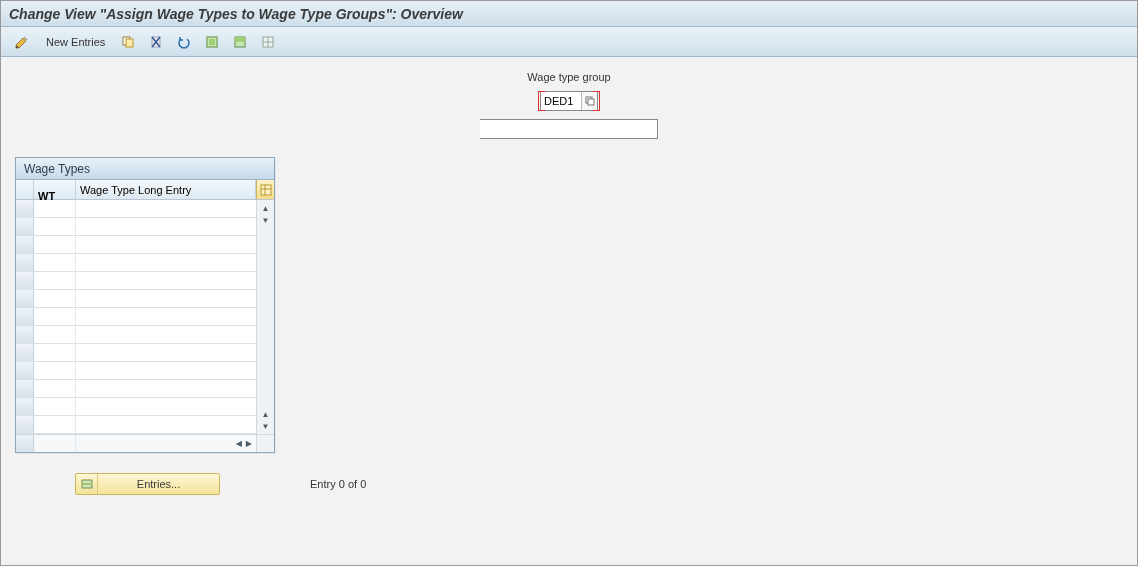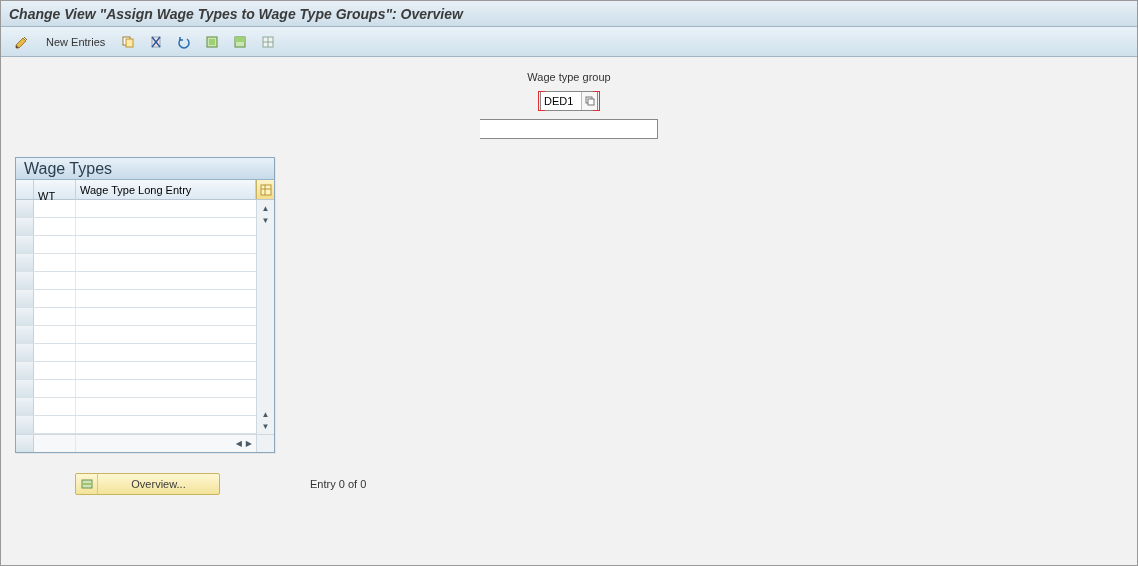--- a/index.html
+++ b/index.html
@@ -139,7 +139,7 @@
     display:flex;
     align-items:center;
     padding:0 8px;
-    font-size:16px;
+    font-size:12px;
     color:#2b3e4e;
     border-bottom:1px solid #9ab4c7;
   }

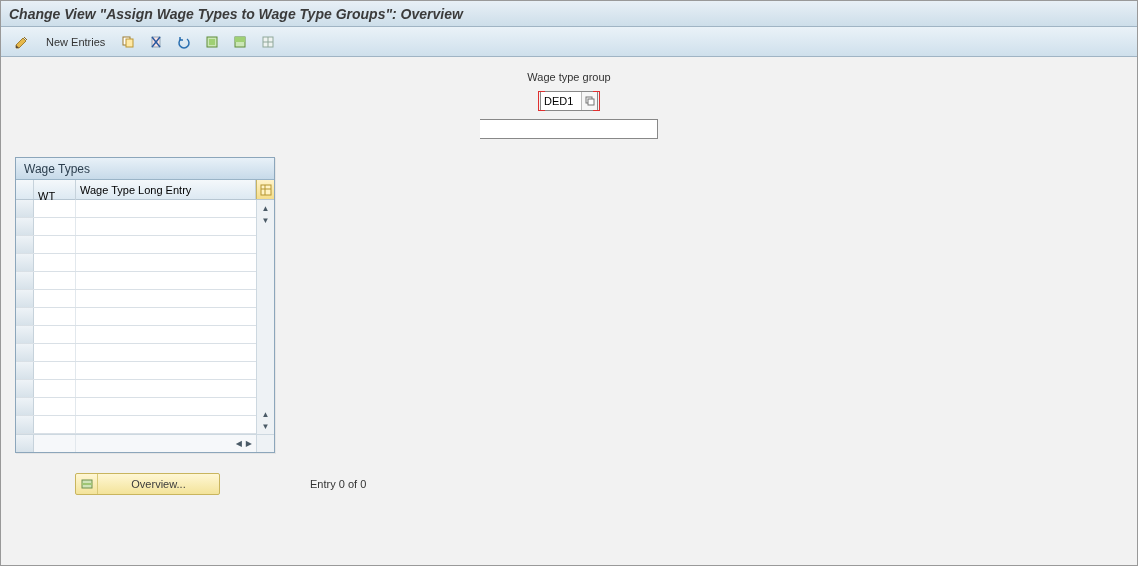--- a/index.html
+++ b/index.html
@@ -150,7 +150,7 @@
     border-bottom:1px solid #b7c6d2;
   }
   .grid-header-row .sel-col { width:18px; border-right:1px solid #c6d2db; }
-  .grid-header-row .col-wt { width:42px; border-right:1px solid #c6d2db; display:flex;align-items:center;padding:16px 4px; }
+  .grid-header-row .col-wt { width:42px; border-right:1px solid #c6d2db; display:flex;align-items:center;padding:16px 4px;font-weight:bold; }
   .grid-header-row .col-text { flex:1; display:flex;align-items:center;padding:0 4px; border-right:1px solid #c6d2db;}
   .grid-header-row .config-col { width:18px; background:linear-gradient(to bottom,#fff3c9,#f4dd8a); border-left:1px solid #c7b463; display:flex;align-items:center;justify-content:center;}
   .grid-body {

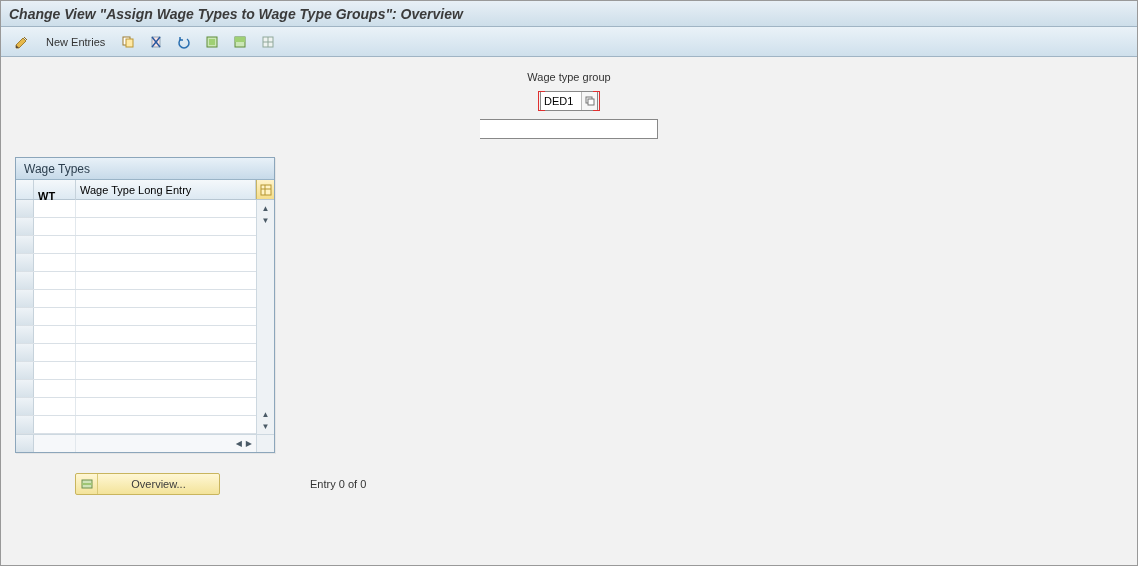--- a/index.html
+++ b/index.html
@@ -414,7 +414,7 @@
             <rect x="2" y="6" width="10" height="2" fill="#9fc574"></rect>
           </svg>
       </span>
-      <span class="label">Overview...</span>
+      <span class="label">Entries...</span>
     </div>
     <span class="entry-text">Entry 0 of 0</span>
   </div>

